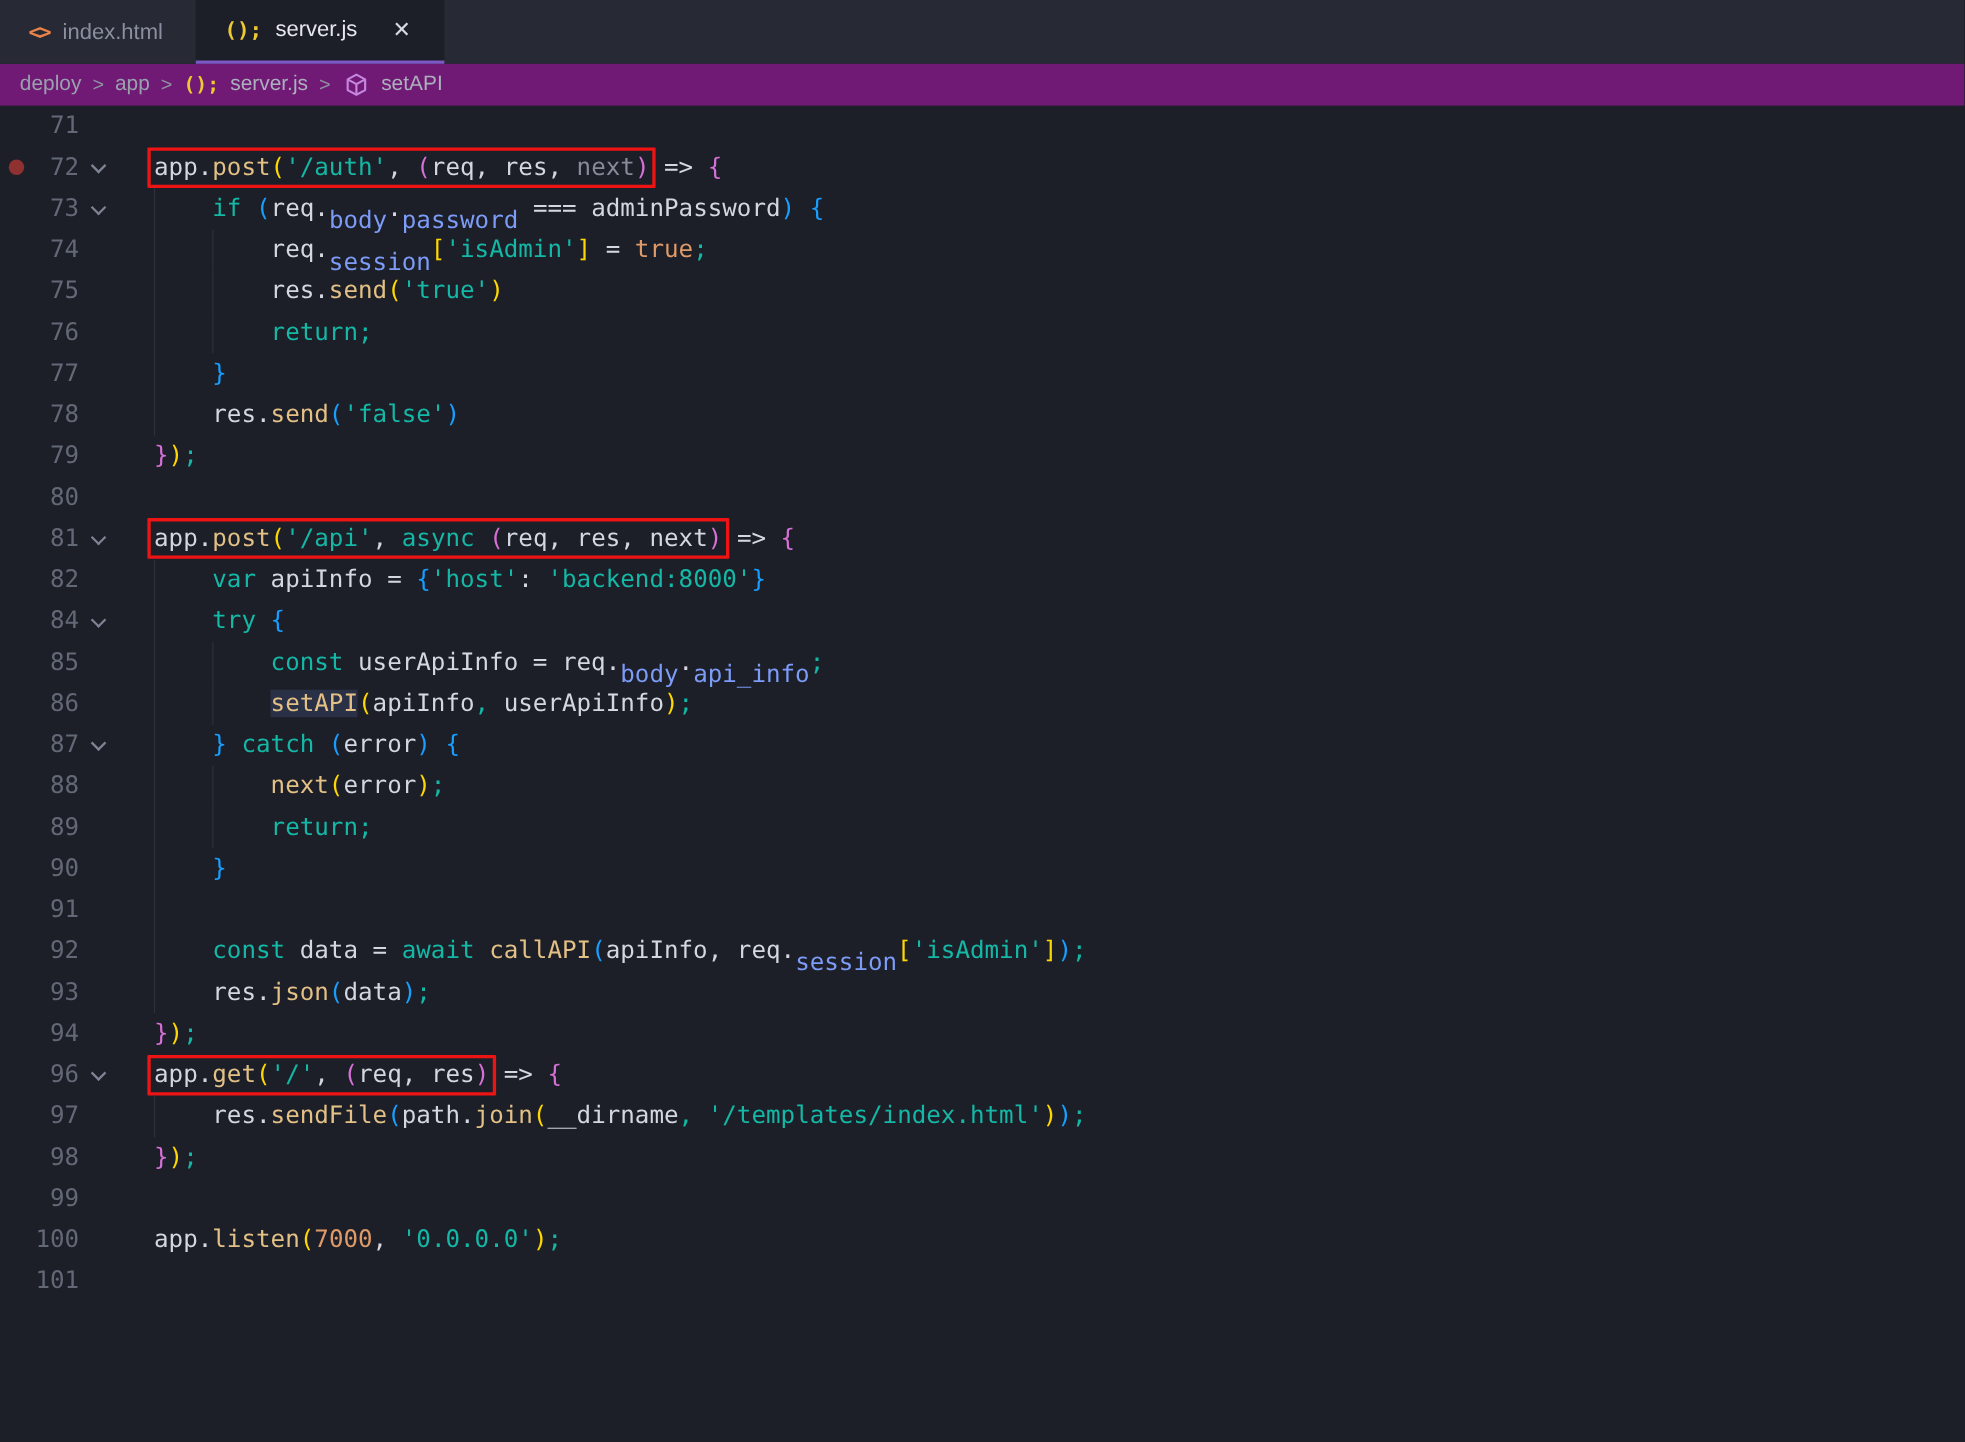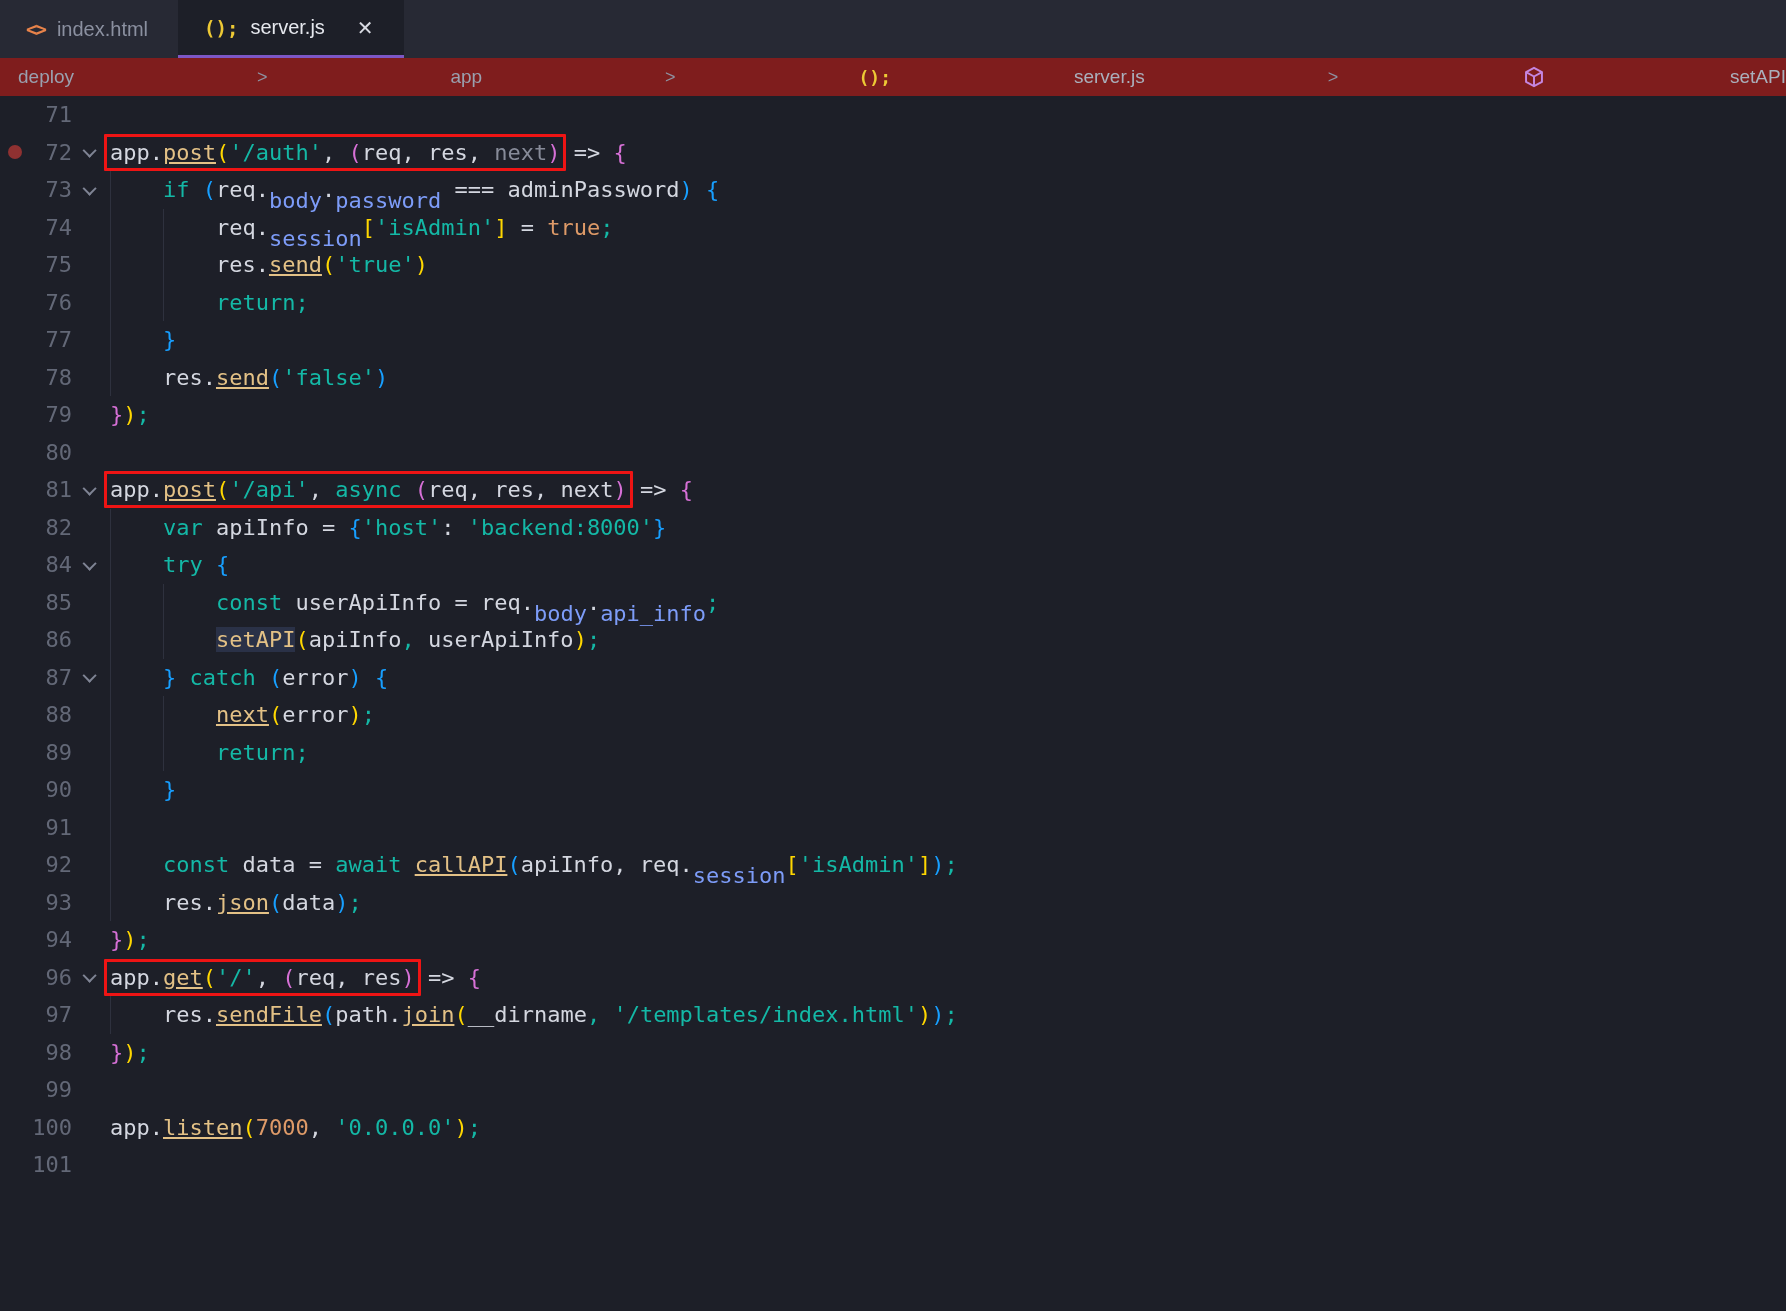--- a/index.html
+++ b/index.html
@@ -18,8 +18,8 @@
   .tab .close { margin-left:20px; color:#d8dae2; font-size:20px; line-height:1; }
 
   
-  .breadcrumb { height:38px; background:#7f1d1d; display:flex; align-items:center;
-                padding-left:18px; gap:24px; font-size:19px; color:#9aa0ae;justify-content:space-between; }
+  .breadcrumb { height:38px; background:#701a75; display:flex; align-items:center;
+                padding-left:18px; gap:10px; font-size:19px; color:#9aa0ae; }
   .breadcrumb .sep { color:#8e93a2; font-size:18px; }
   .bc-js { font-family:"DejaVu Sans Mono", monospace; font-weight:bold; color:#edc935; font-size:18px; }
   .bc-cube { display:inline-flex; margin:0 2px 0 2px; }

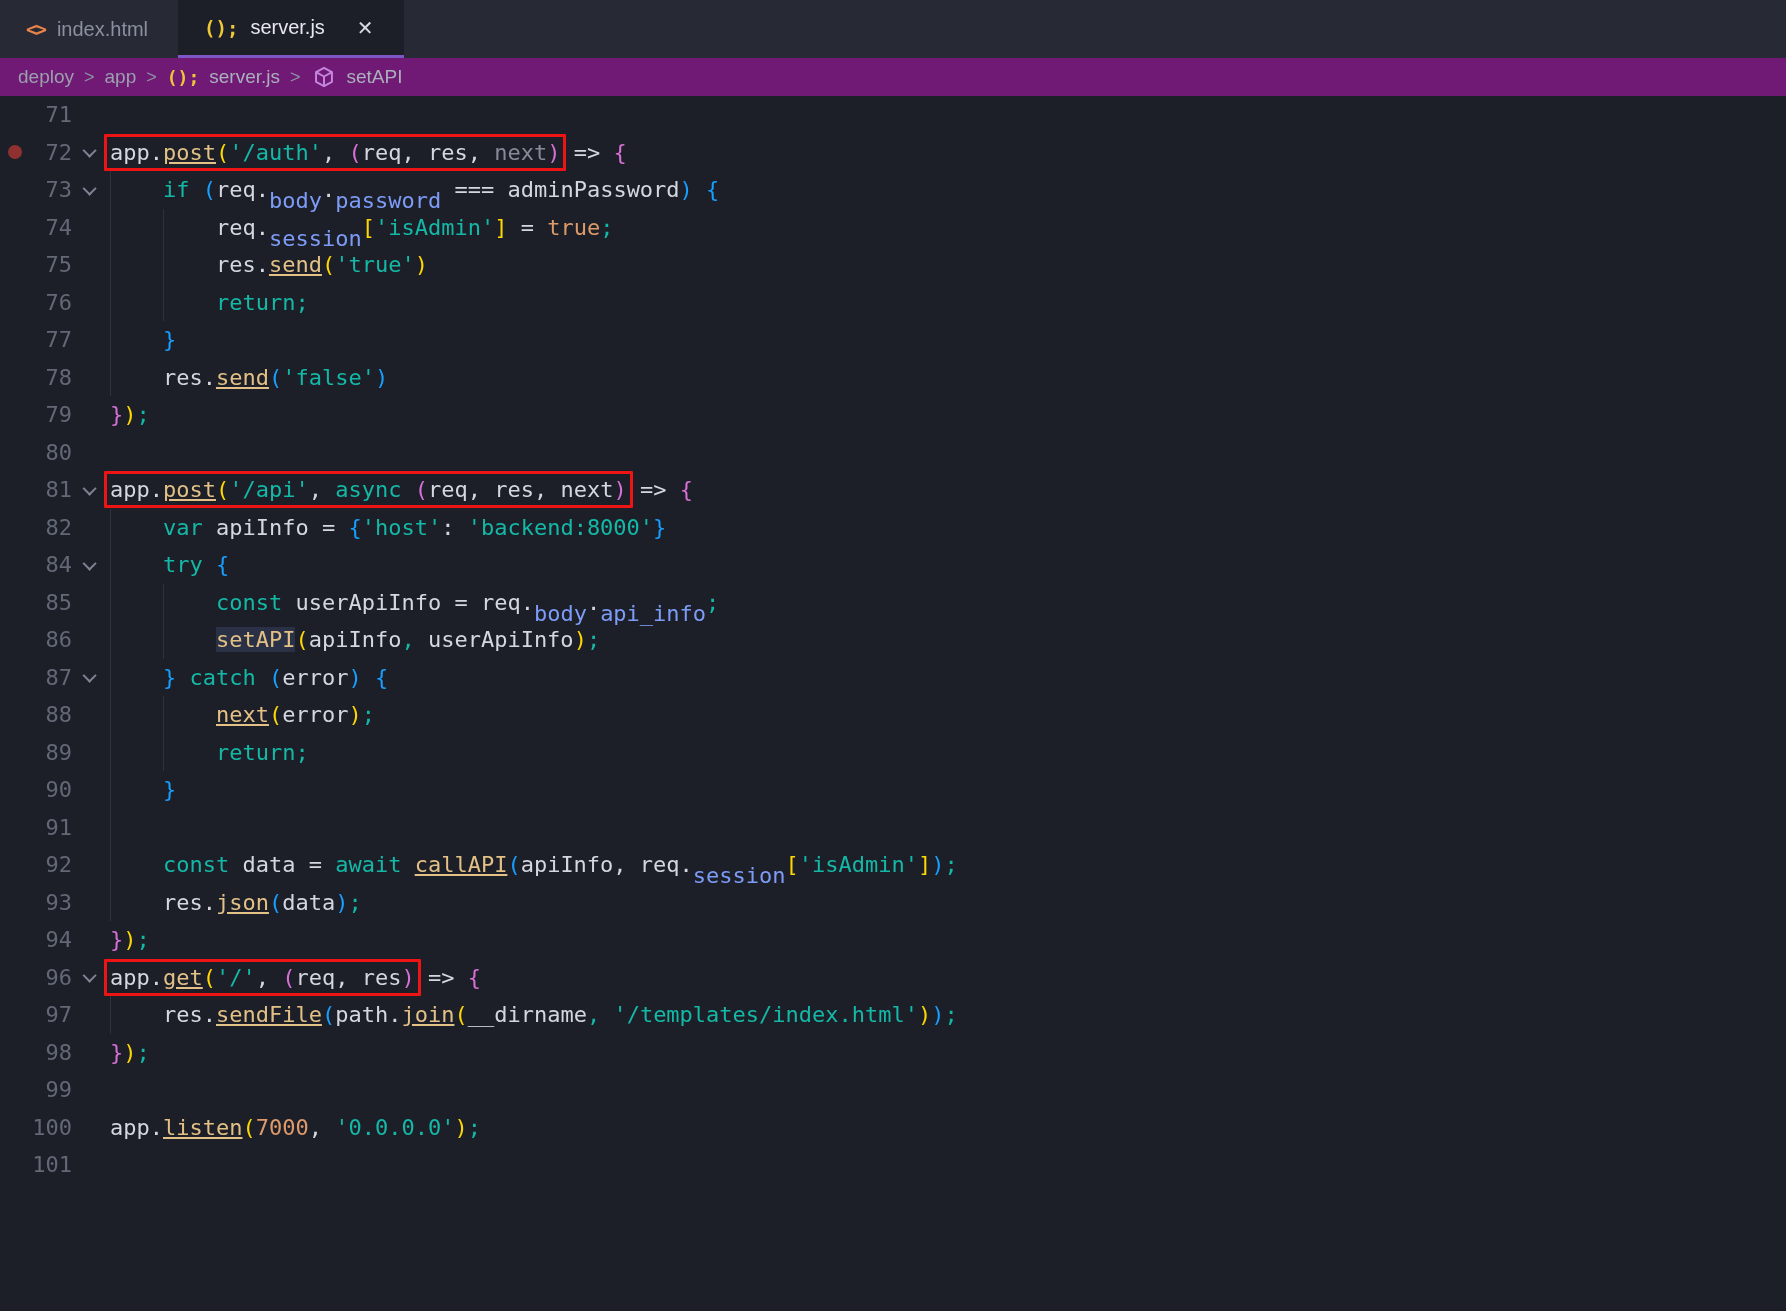--- a/index.html
+++ b/index.html
@@ -27,7 +27,7 @@
 
   
   .editor { position:relative; font-family:"DejaVu Sans Mono", monospace; font-size:22px; }
-  .code-row { display:flex; height:37.5px; align-items:center; }
+  .code-row { display:flex; height:37.5px; align-items:center;gap:30px; }
   .gutter { width:110px; flex:0 0 110px; display:flex; align-items:center; height:100%; }
   .bp { width:14px; height:14px; border-radius:50%; margin-left:8px; flex:0 0 14px; background:transparent; }
   .bp.on { background:#8f3131; }

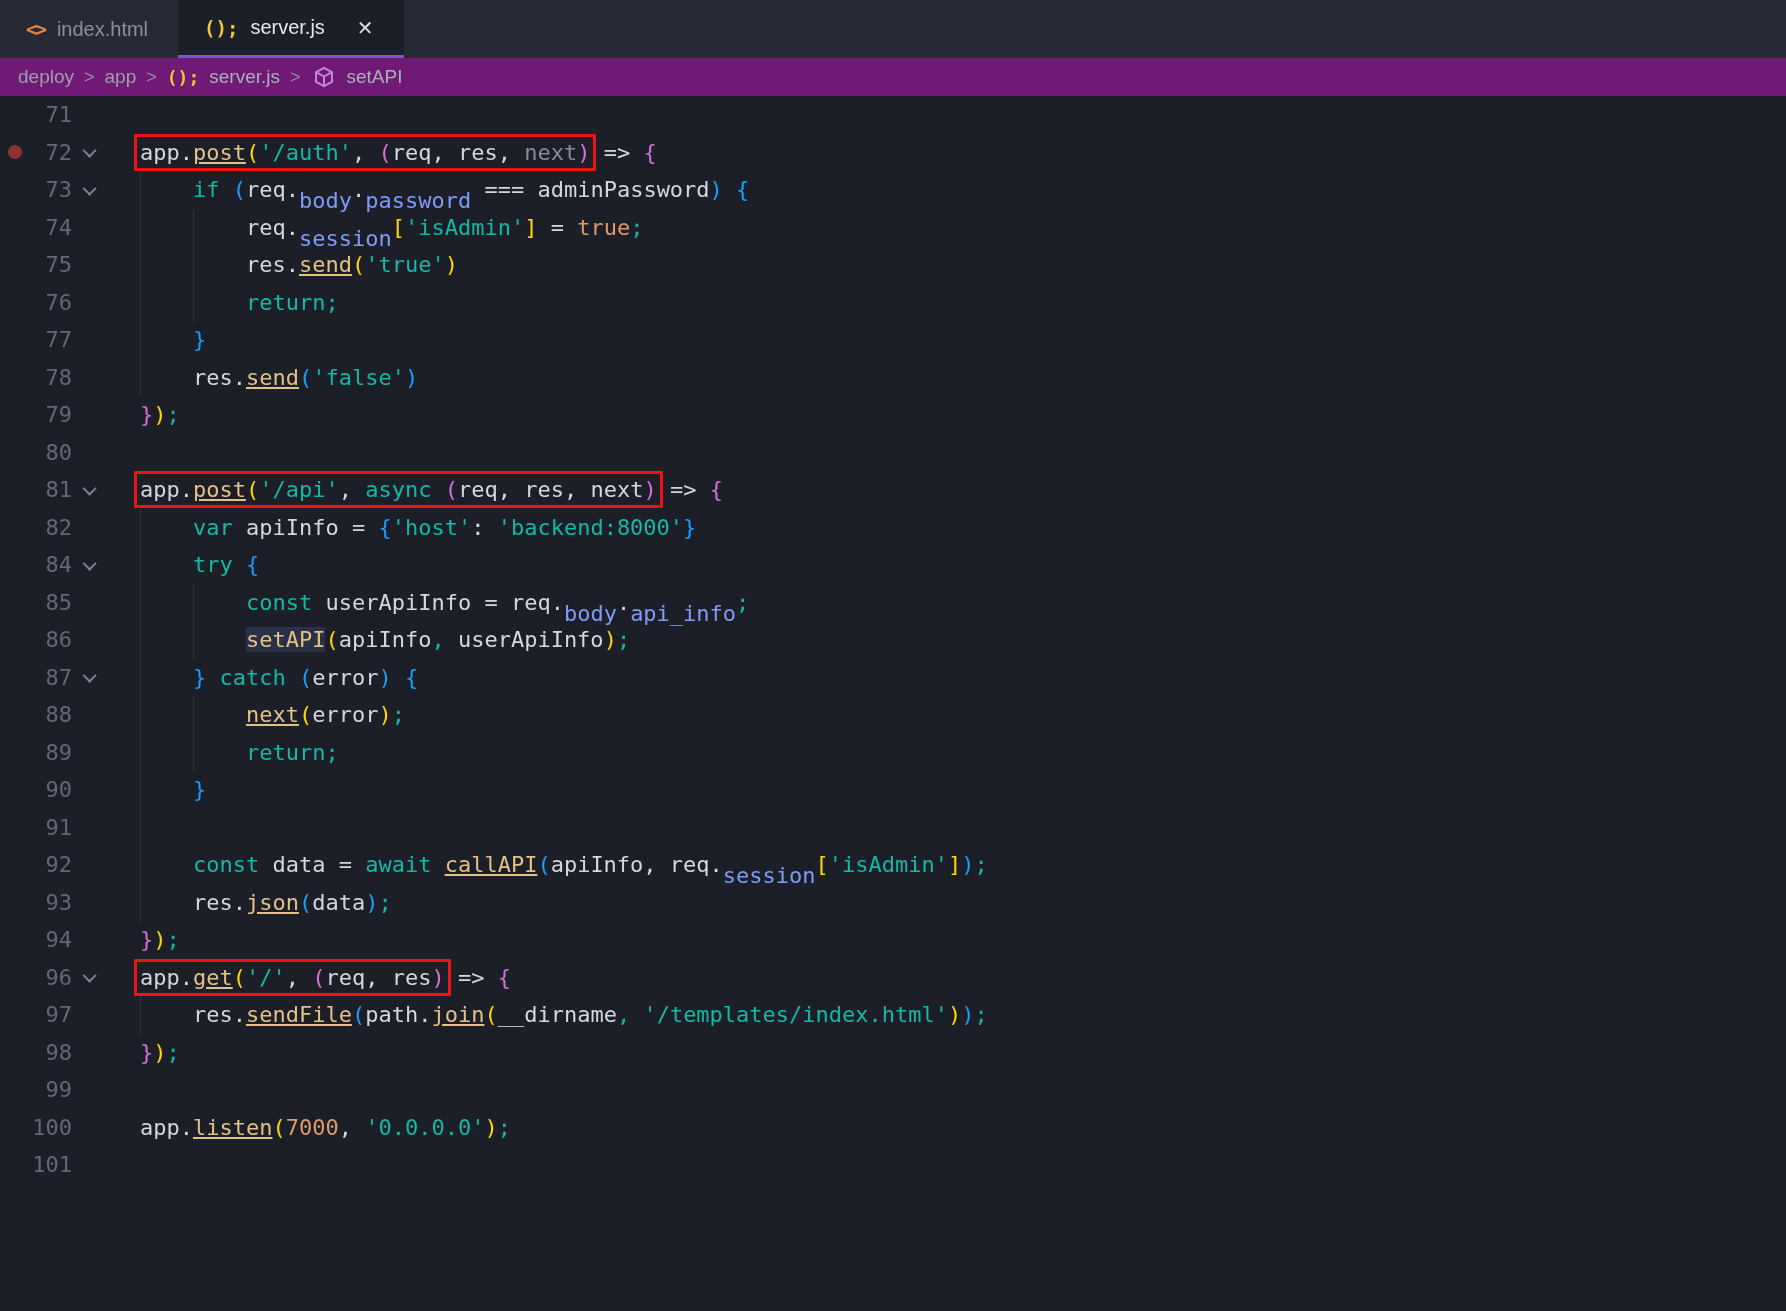--- a/index.html
+++ b/index.html
@@ -42,7 +42,7 @@
 
   .tk-v  { color:#d4d7e0; }
   .tk-k  { color:#14b8a6; }
-  .tk-f  { color:#e3c186;text-decoration:underline; }
+  .tk-f  { color:#e3c186; }
   .tk-p  { color:#7d9cf8;margin-top:22px; }
   .tk-s  { color:#14b8a6; }
   .tk-n  { color:#de9a68; }

